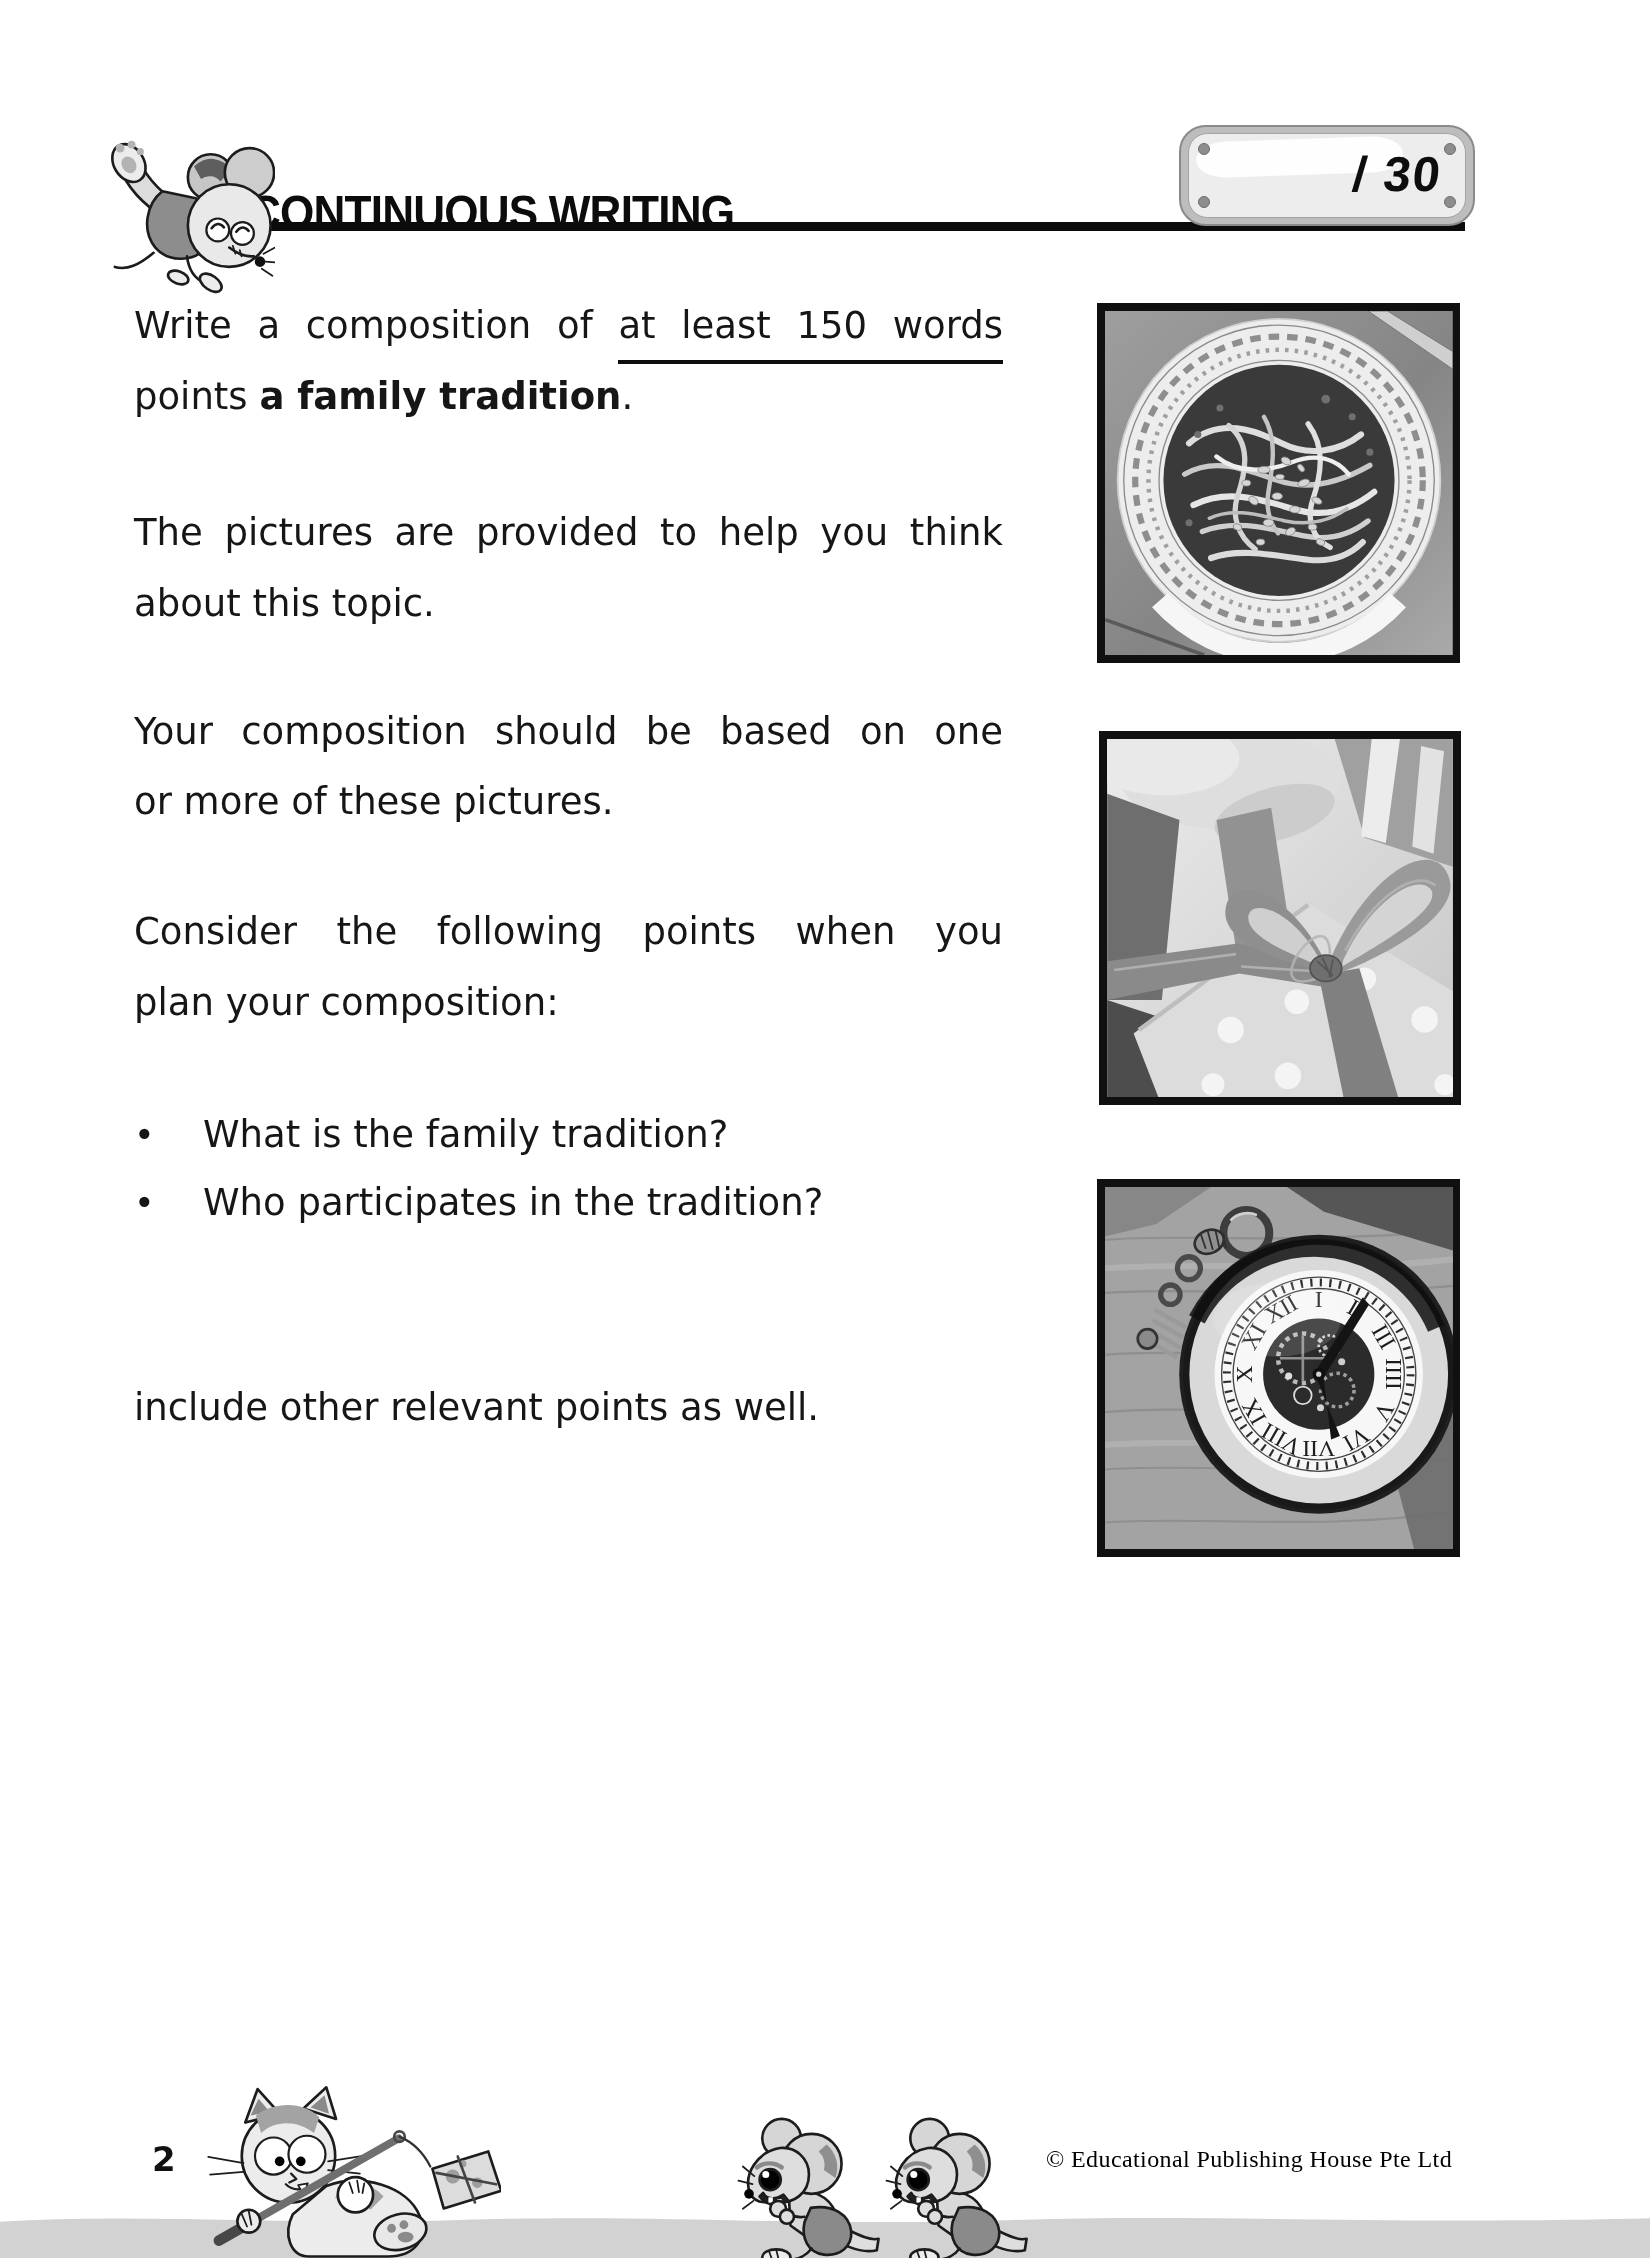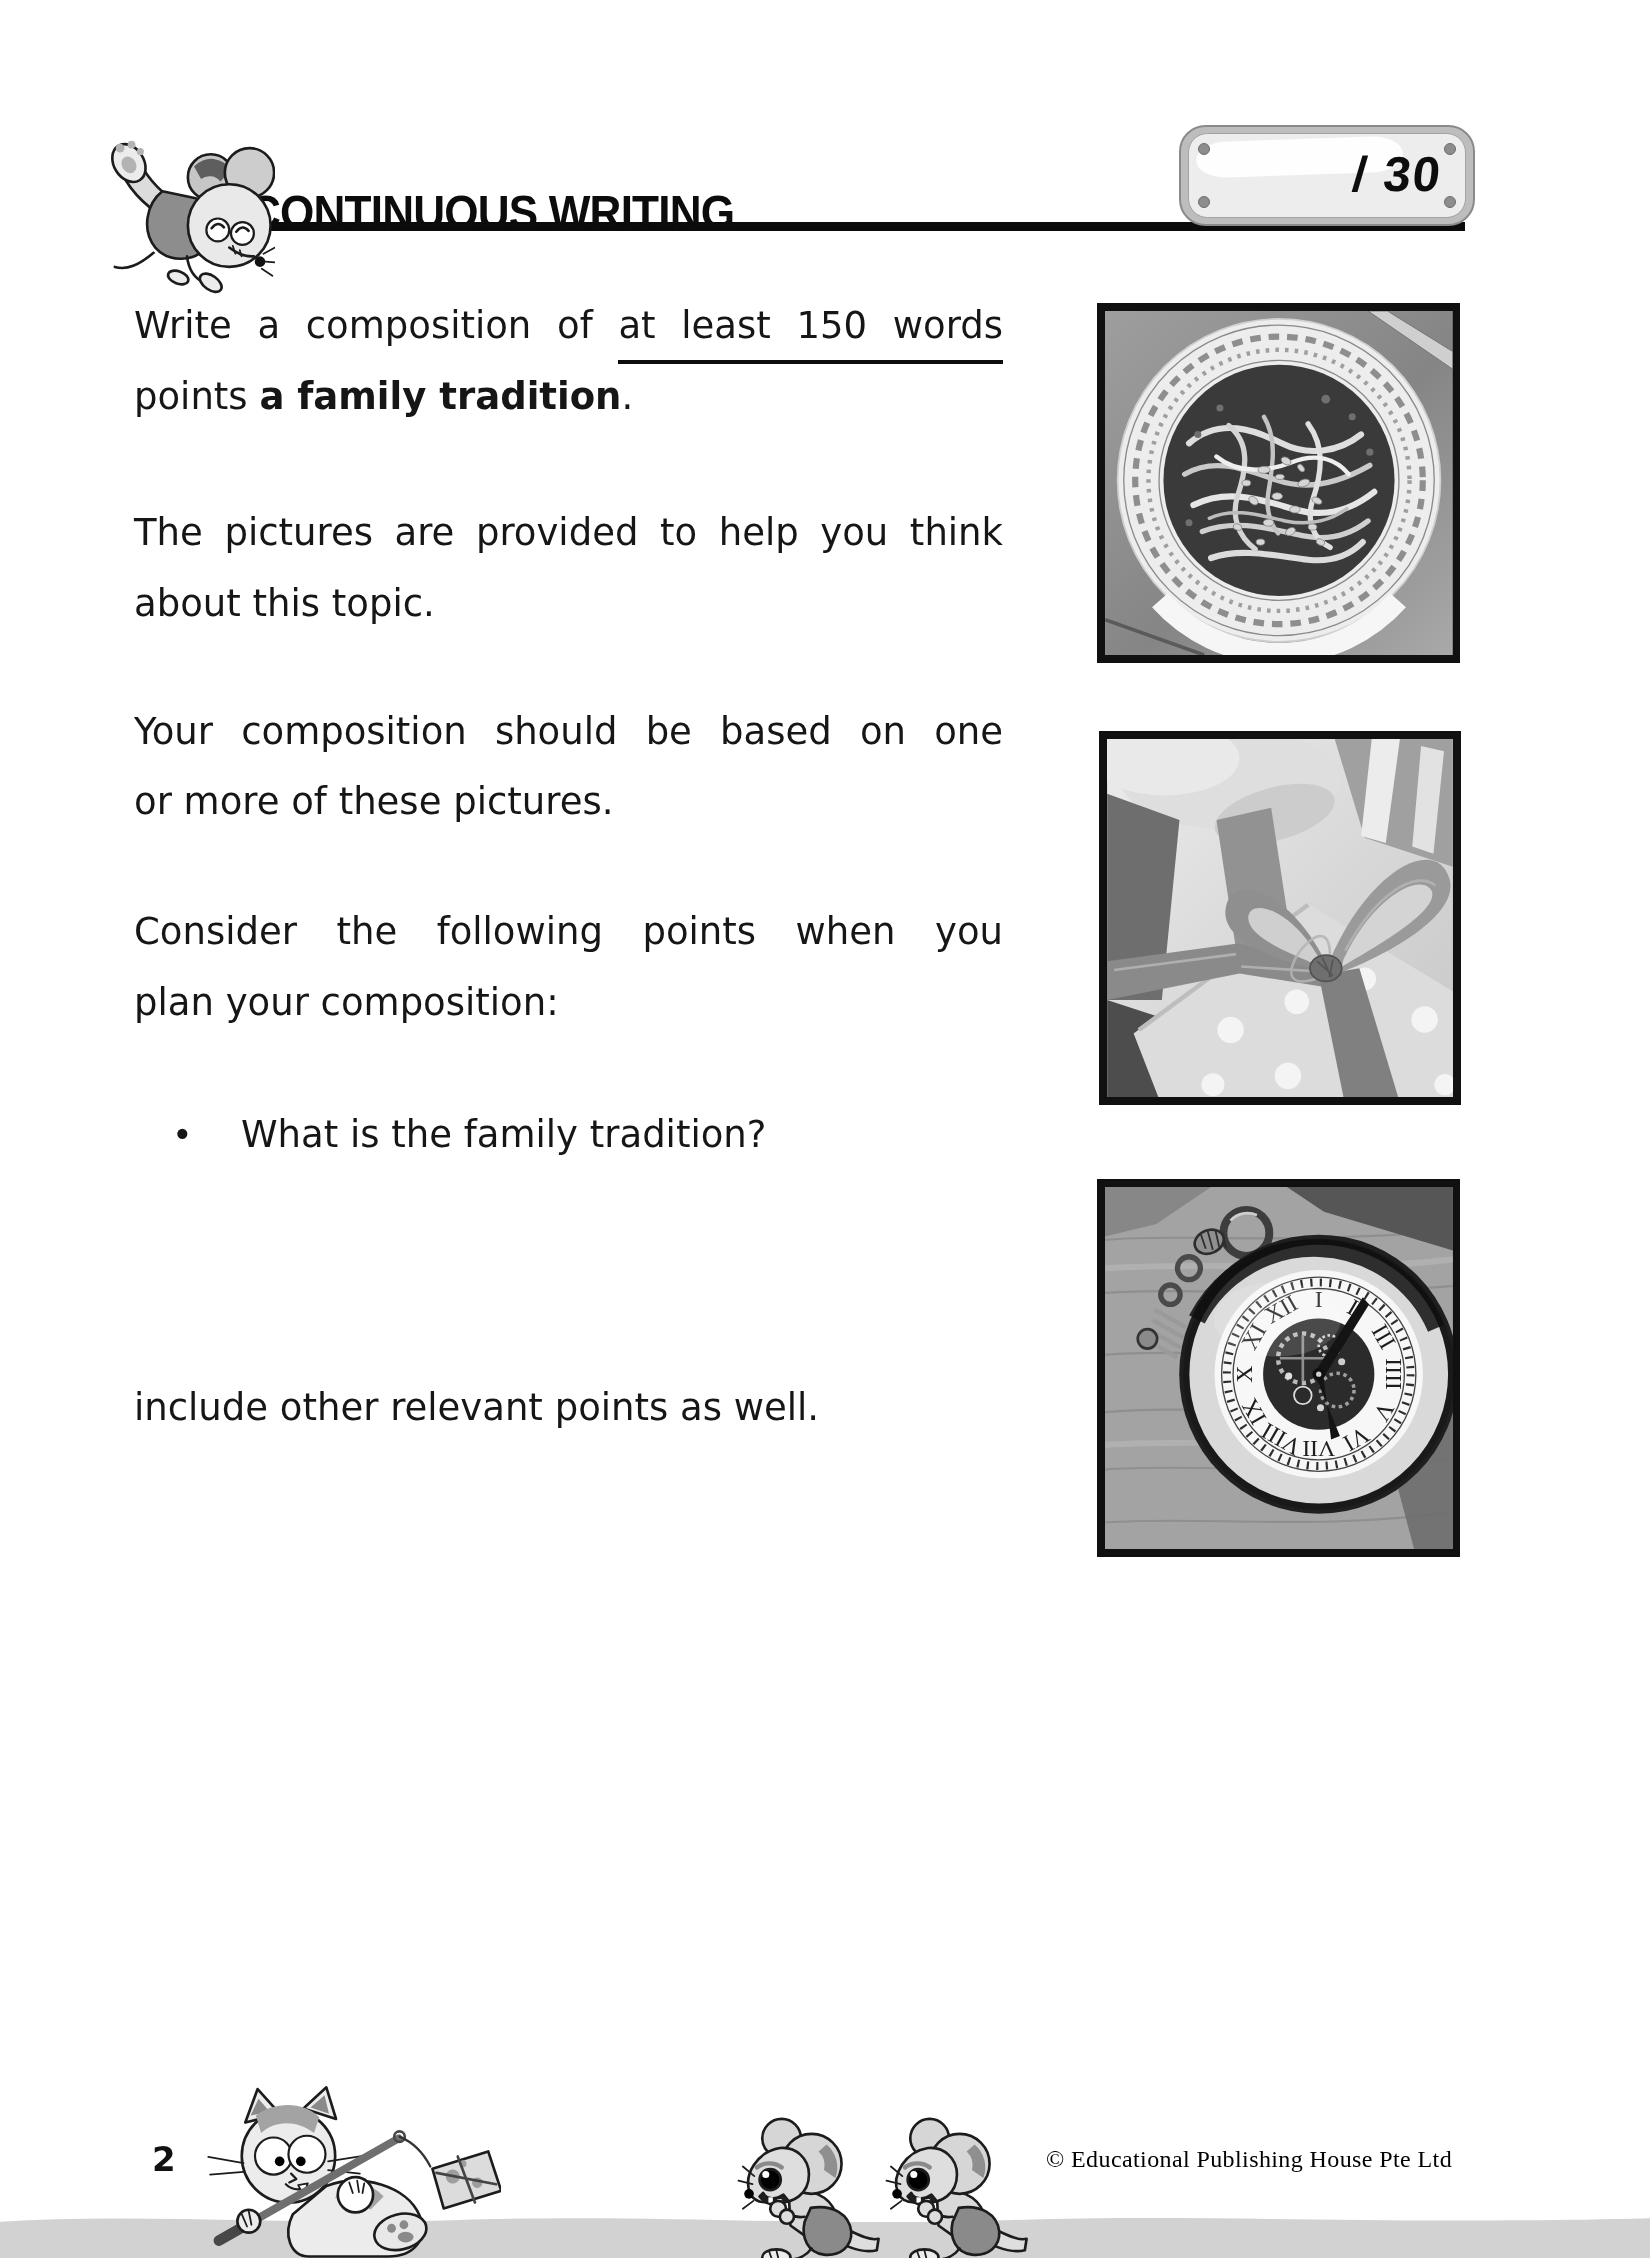--- a/index.html
+++ b/index.html
@@ -37,7 +37,7 @@
   .jline{white-space:normal;text-align:justify;text-align-last:justify;}
   .uwords{border-bottom:4.4px solid #0d0d0d;padding-bottom:13px;}
   .bword{font-weight:700;}
-  .bullet-line{position:absolute;left:134px;width:869px;height:51px;line-height:51px;font-size:37px;color:#161616;margin-left:38px;}
+  .bullet-line{position:absolute;left:134px;width:869px;height:51px;line-height:51px;font-size:37px;color:#161616;}
   .bullet-dot{display:inline-block;width:69px;font-size:35px;}
   
   .photo{position:absolute;border:8px solid #101010;background:#9a9a9a;box-sizing:border-box;margin:0;padding:0;}

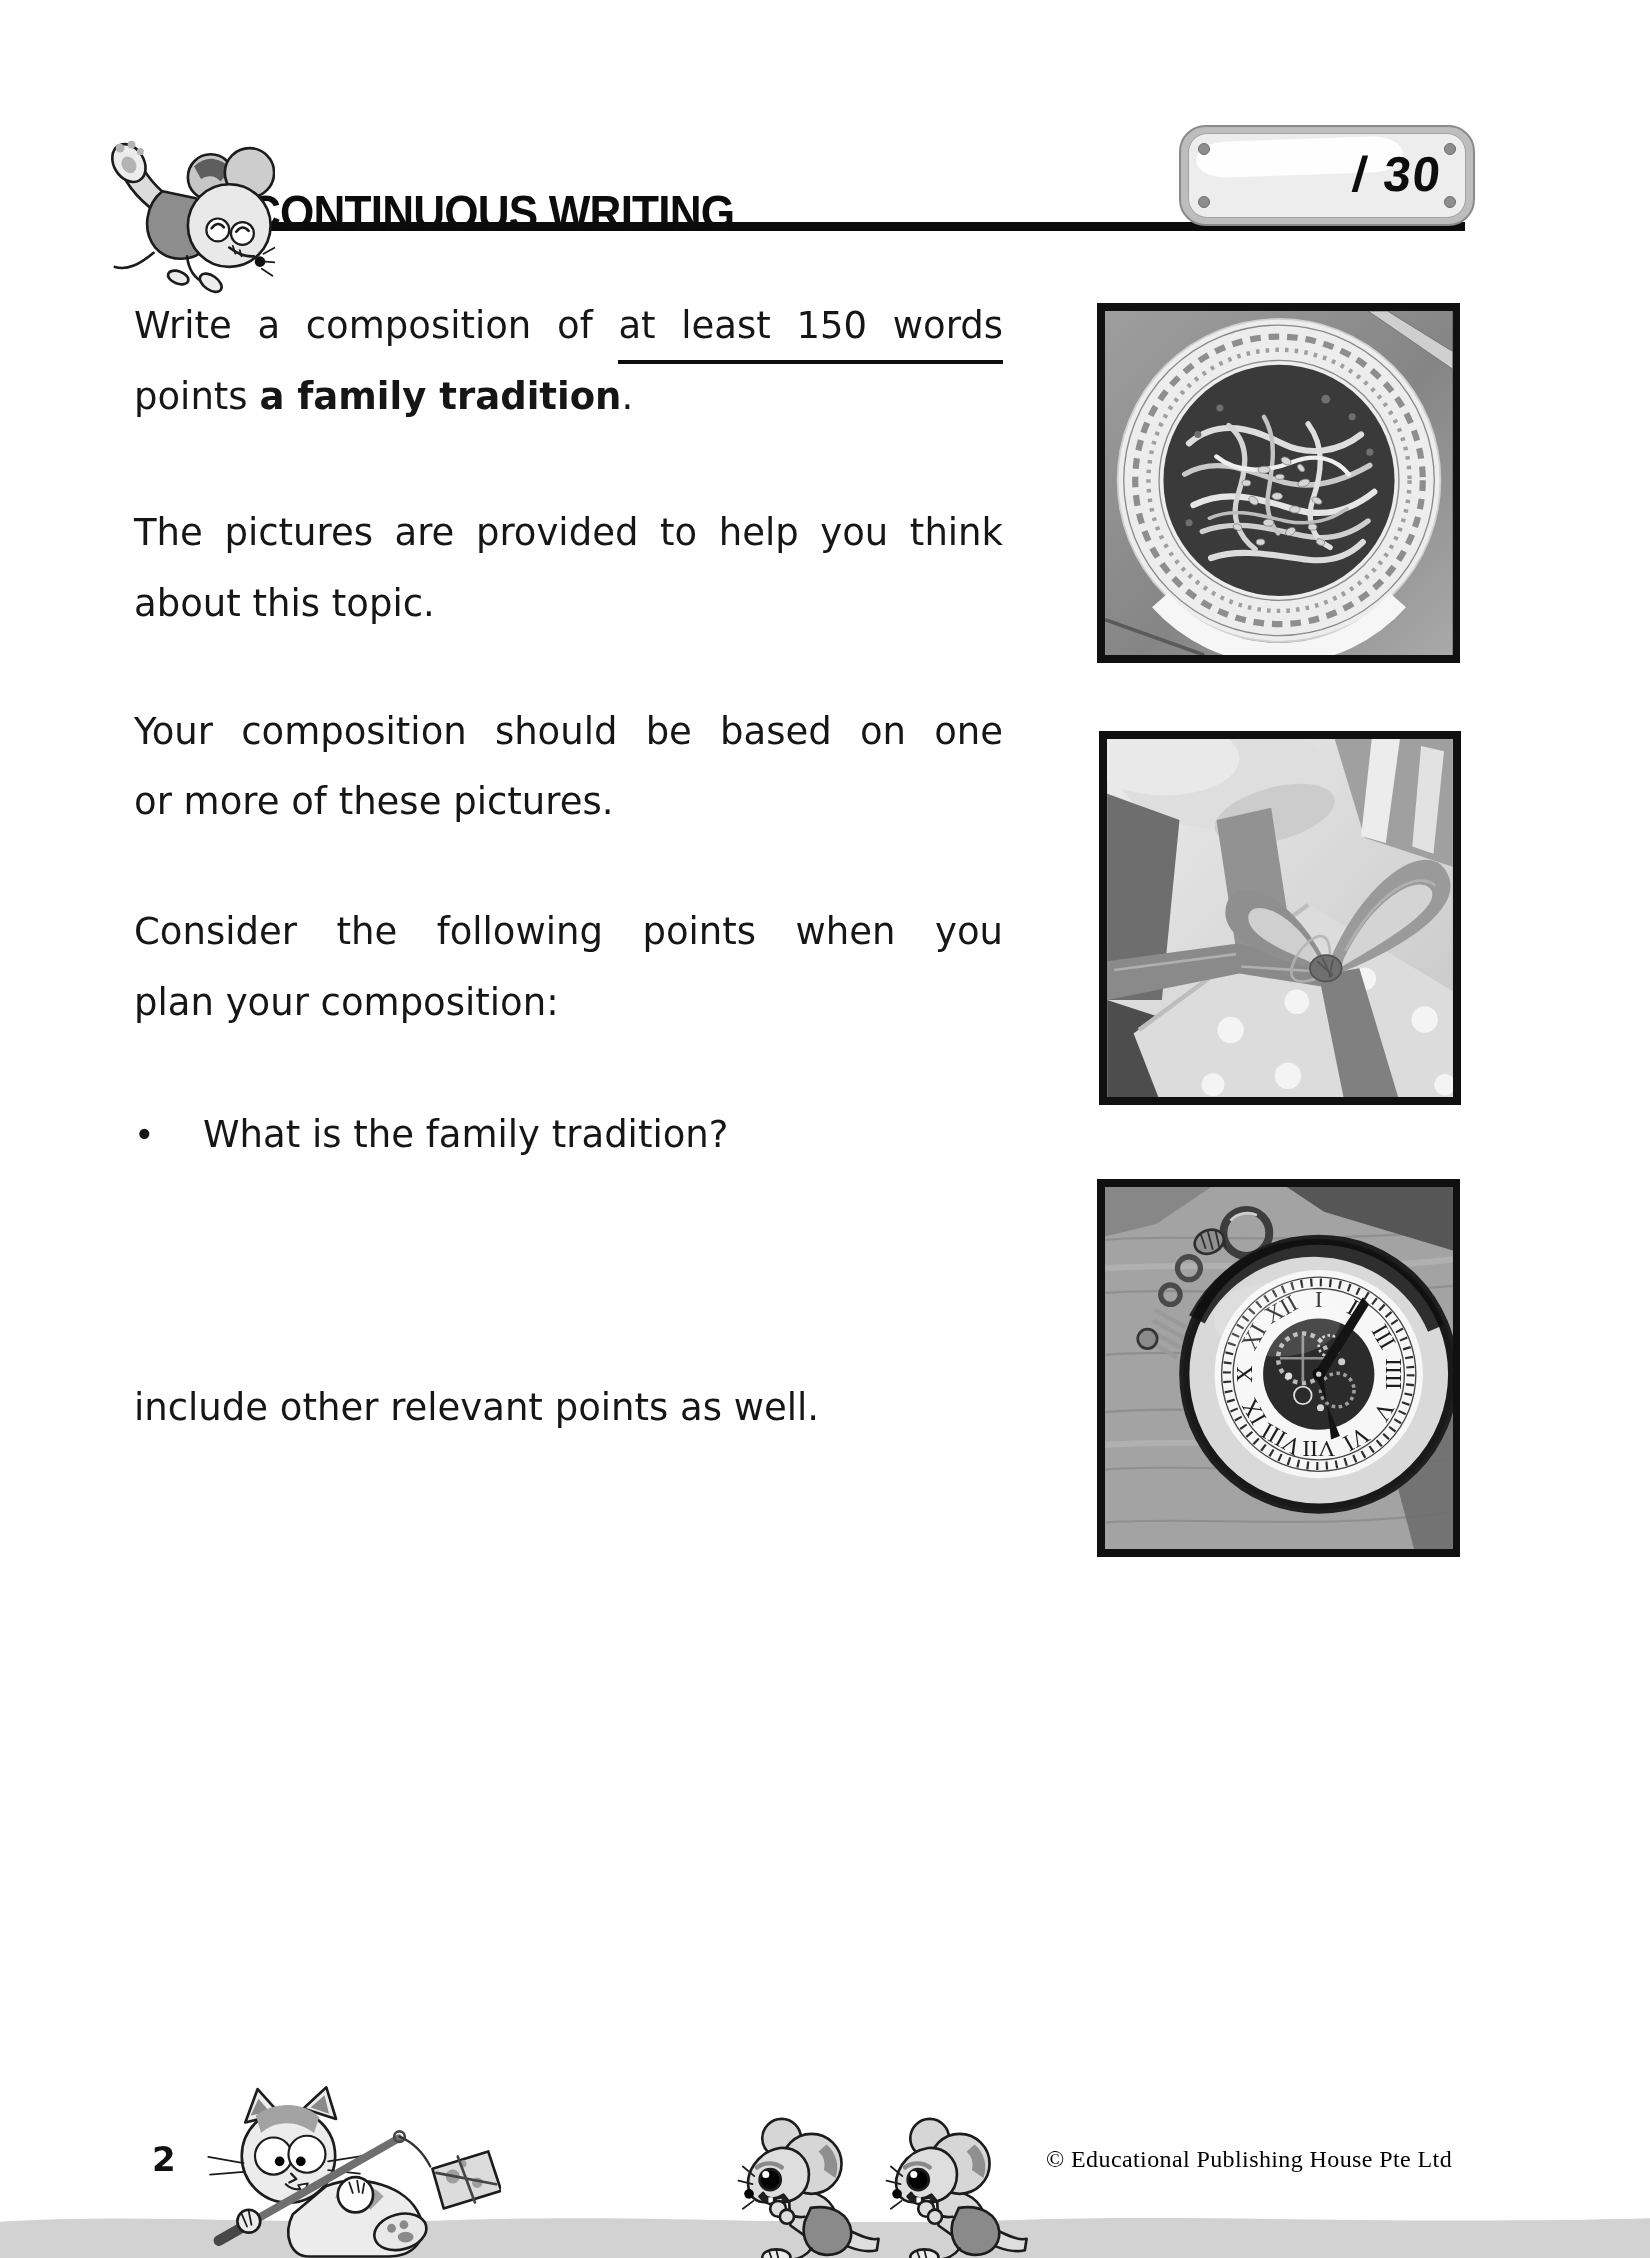--- a/index.html
+++ b/index.html
@@ -115,6 +115,7 @@
   <div class="line" style="top:977px"><span>plan your composition:</span></div>
 
   <div class="bullet-line" style="top:1109px"><span class="bullet-dot">•</span><span>What is the family tradition?</span></div>
+  <div class="bullet-line" style="top:1177px"><span class="bullet-dot">•</span><span>Who participates in the tradition?</span></div>
 
   <div class="line" style="top:1382px"><span>include other relevant points as well.</span></div>
 

